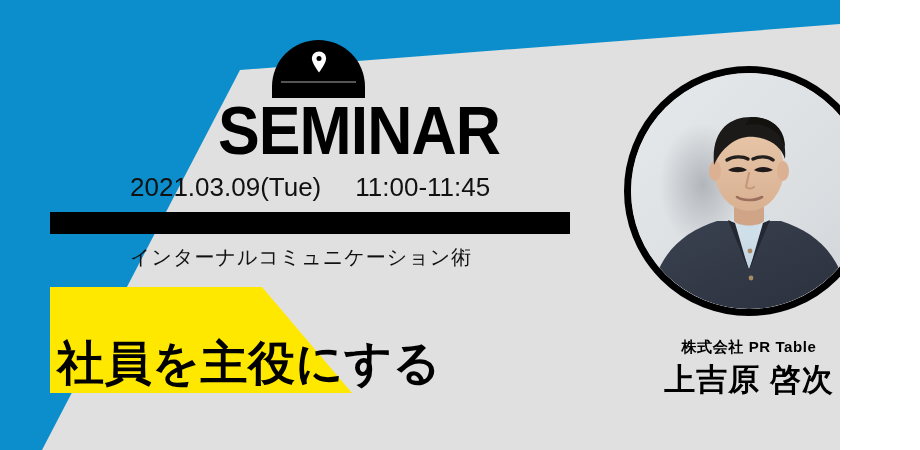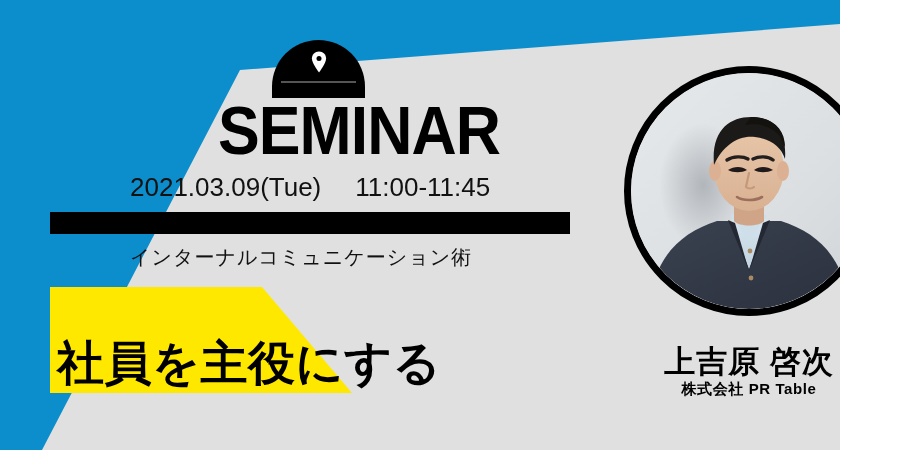--- a/index.html
+++ b/index.html
@@ -284,8 +284,8 @@
   </div>
 
   <div id="speaker-block">
+    <div id="speaker-company">株式会社 PR Table</div>
     <div id="speaker-name">上吉原 啓次</div>
-    <div id="speaker-company">株式会社 PR Table</div>
   </div>
 
 </div>

